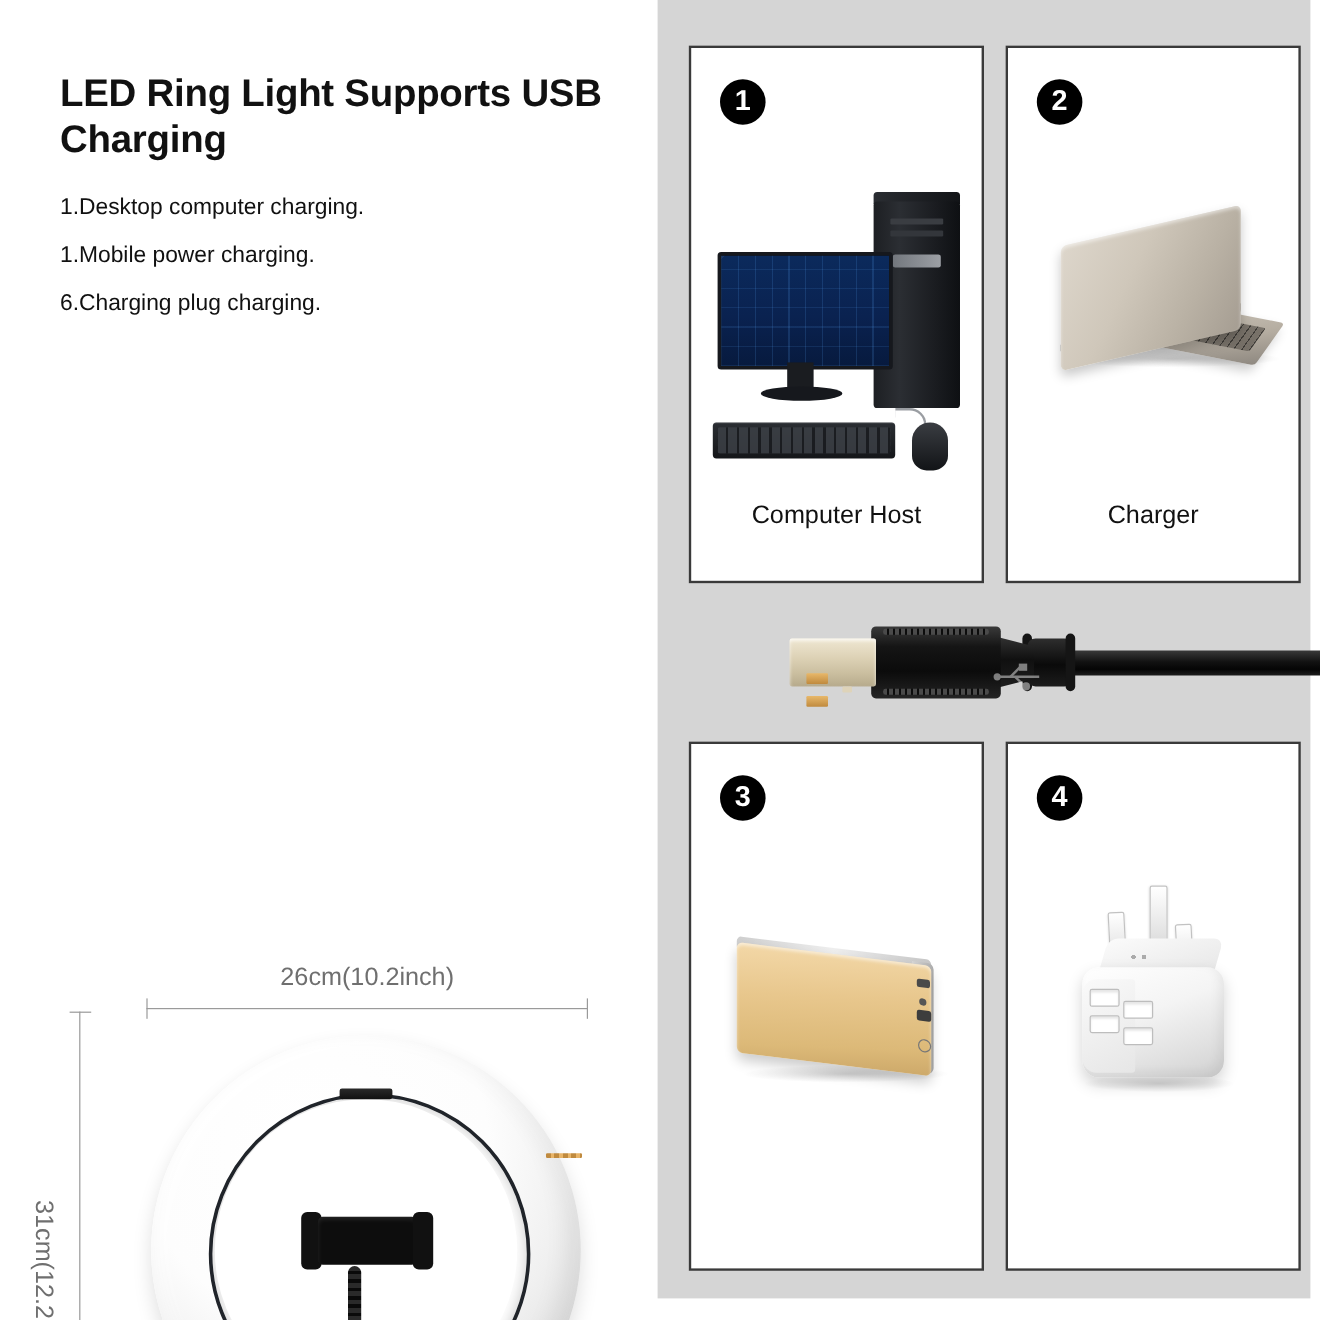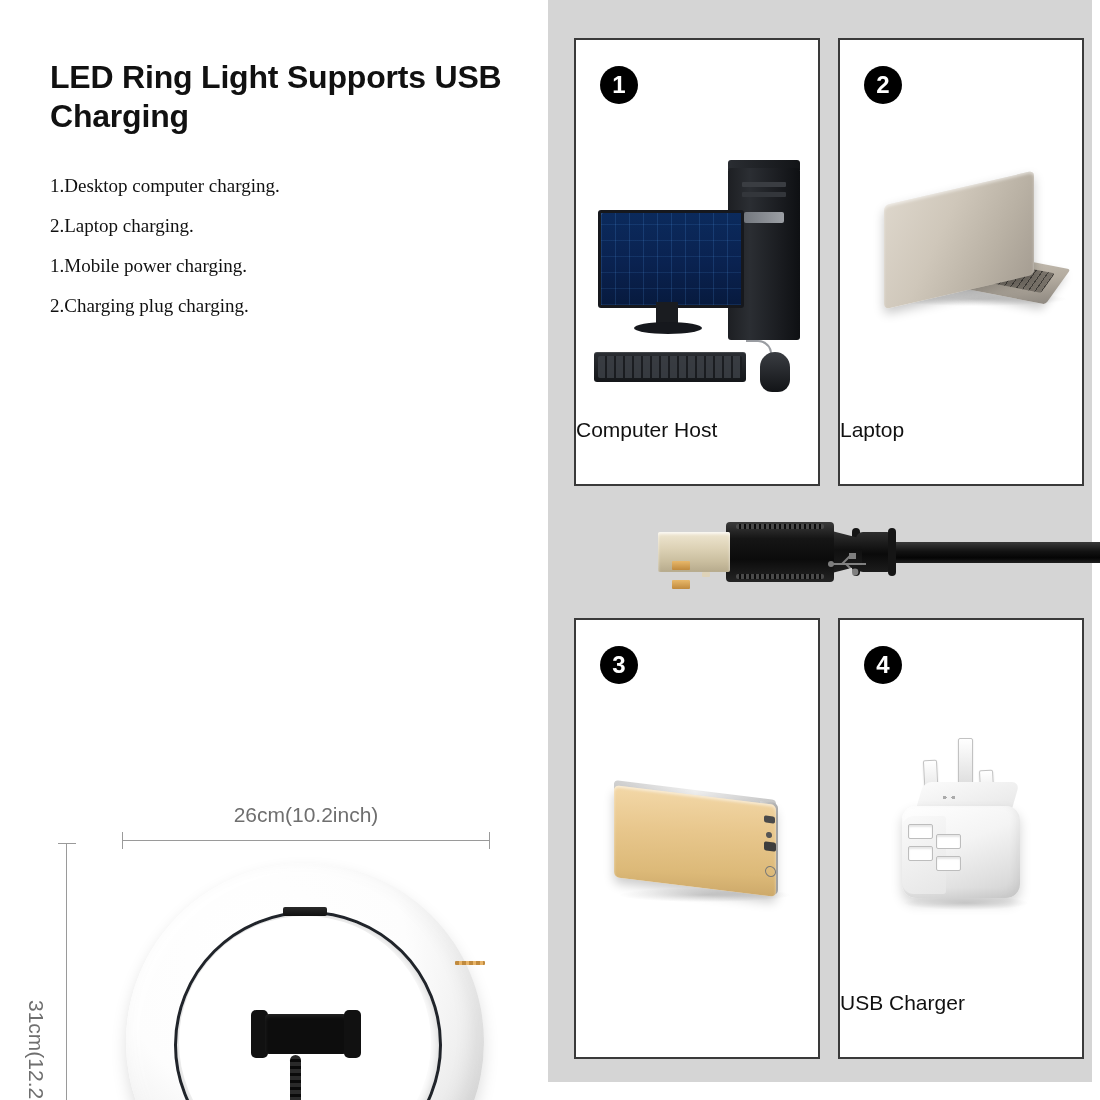--- a/index.html
+++ b/index.html
@@ -12,7 +12,7 @@
   .headline{position:absolute;left:50px;top:58px;width:460px;
             font-size:32px;line-height:1.22;font-weight:700;color:#111;letter-spacing:-0.2px;}
 
-  .feature-list{position:absolute;left:50px;top:176px;width:450px;font-family:Liberation Serif, serif;}
+  .feature-list{position:absolute;left:50px;top:163px;width:450px;}
   .feature-item{font-size:19px;line-height:1.0;color:#111;margin-bottom:21px;white-space:nowrap;}
 
   

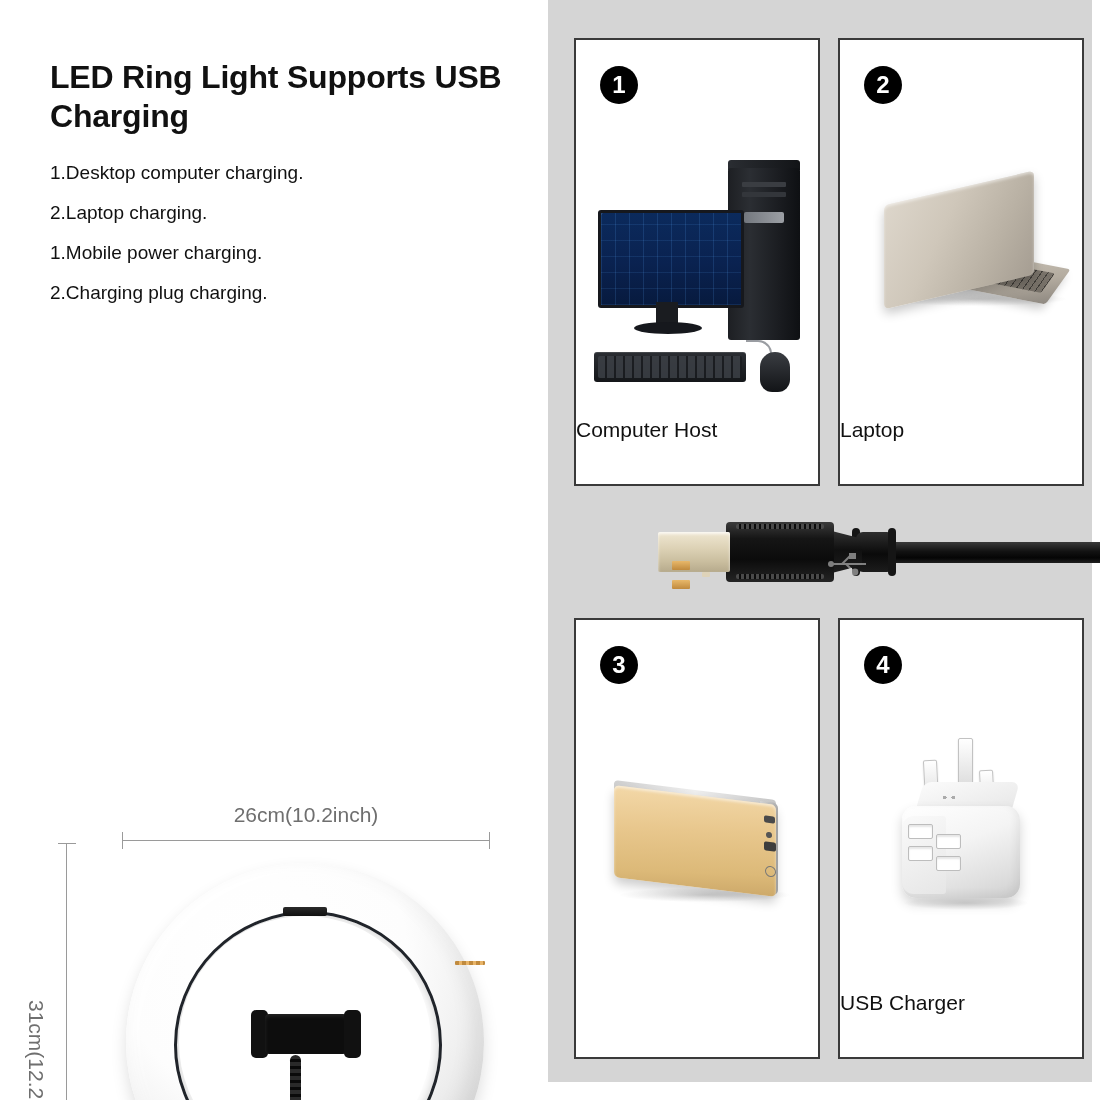--- a/index.html
+++ b/index.html
@@ -203,7 +203,6 @@
 
   <div class="feature-list">
     <div class="feature-item">1.Desktop computer charging.</div>
-    <div class="feature-item">2.Laptop charging.</div>
     <div class="feature-item">1.Mobile power charging.</div>
     <div class="feature-item">2.Charging plug charging.</div>
   </div>

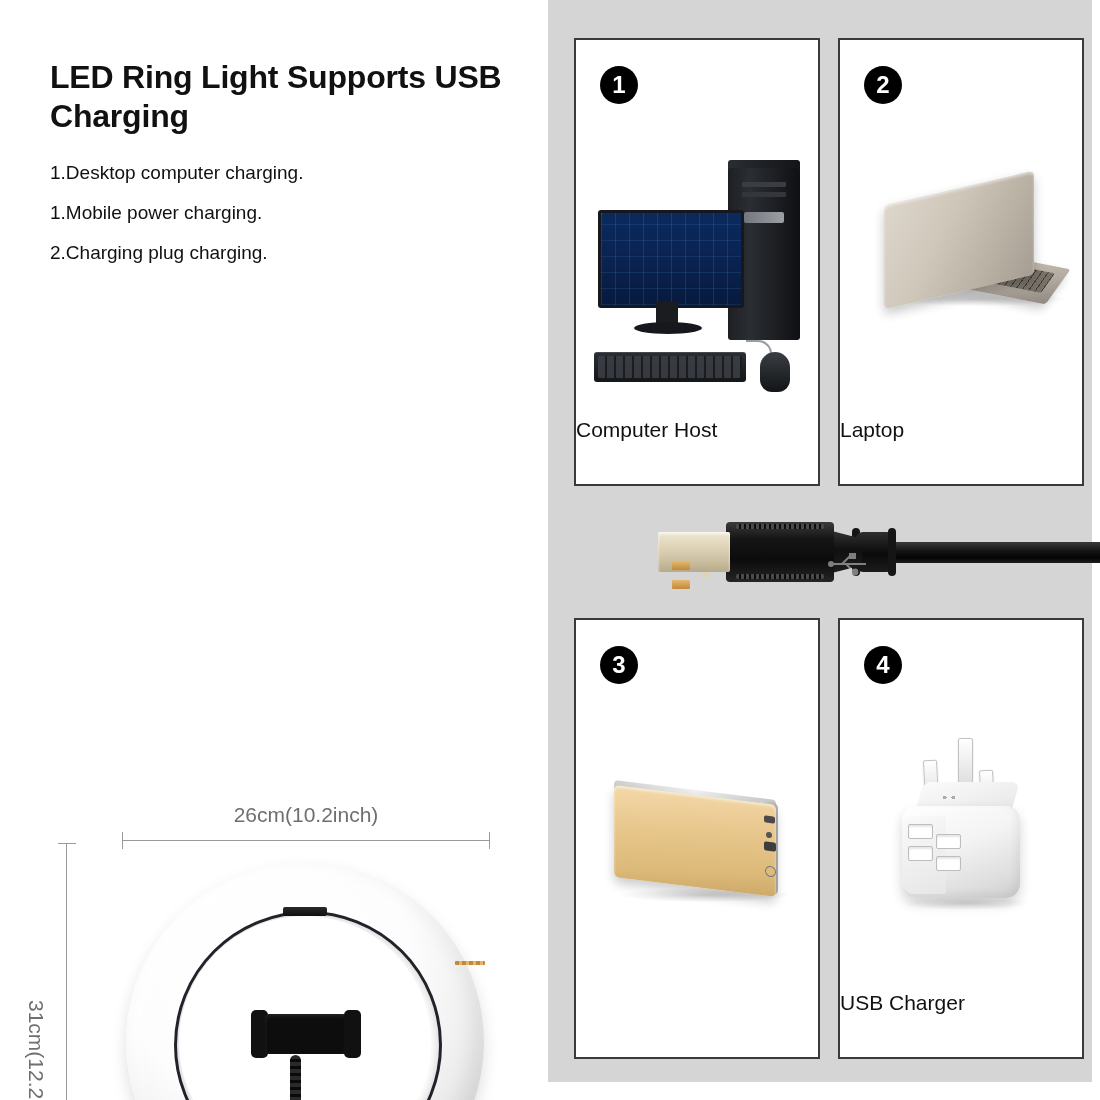--- a/index.html
+++ b/index.html
@@ -204,7 +204,7 @@
   <div class="feature-list">
     <div class="feature-item">1.Desktop computer charging.</div>
     <div class="feature-item">1.Mobile power charging.</div>
-    <div class="feature-item">2.Charging plug charging.</div>
+    <div class="feature-item">6.Charging plug charging.</div>
   </div>
 
   <div class="product-area">

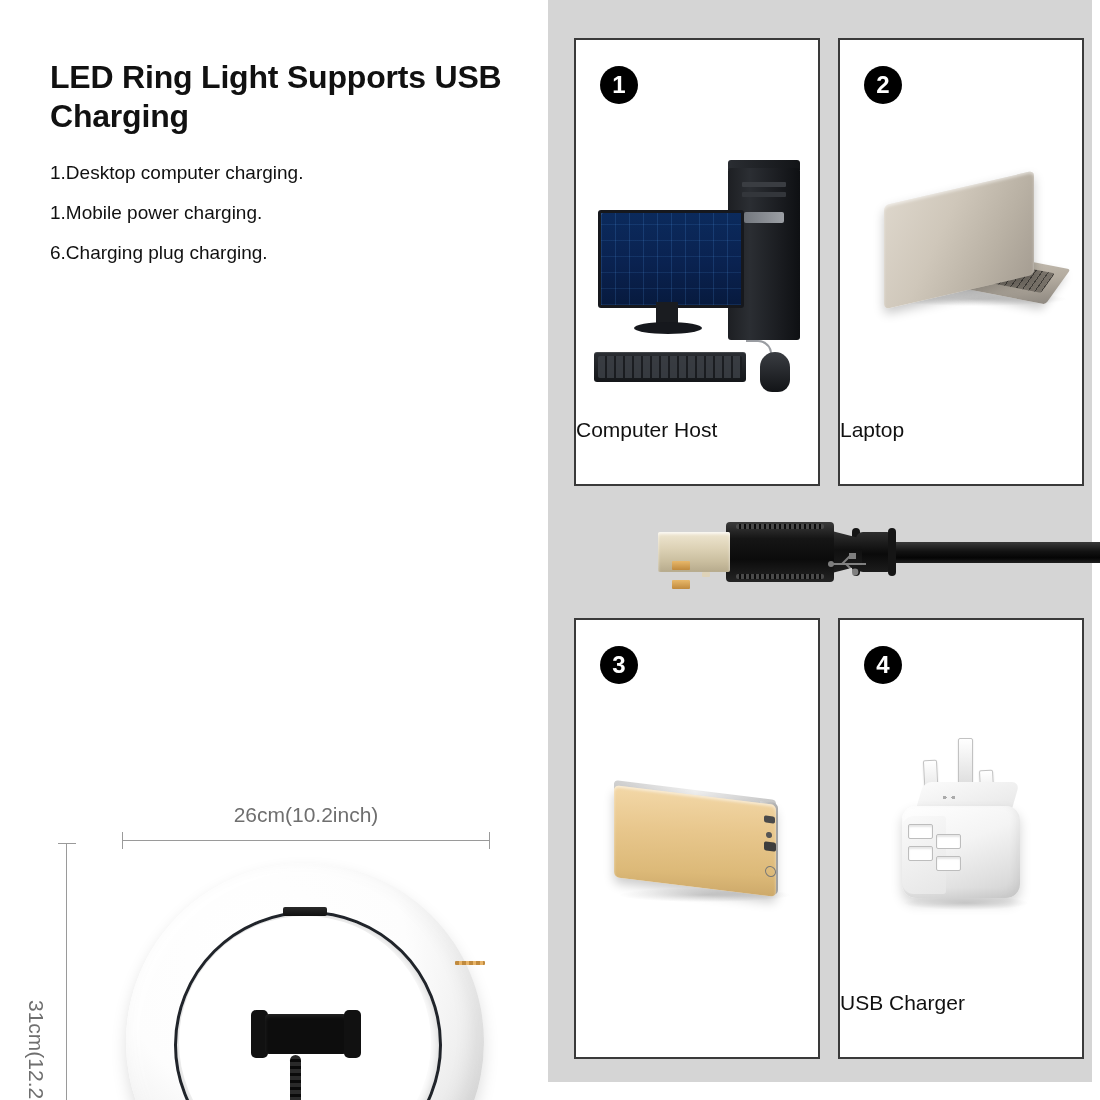--- a/index.html
+++ b/index.html
@@ -73,7 +73,7 @@
   .badge{position:absolute;left:24px;top:26px;width:38px;height:38px;border-radius:50%;
          background:#000;color:#fff;font-size:24px;font-weight:700;
          display:flex;align-items:center;justify-content:center;line-height:1;}
-  .card-label{position:absolute;left:0;bottom:42px;width:100%;
+  .card-label{position:absolute;left:0;bottom:42px;width:100%;text-align:center;
               font-size:21px;color:#111;}
   .card-art{position:absolute;left:0;top:0;width:100%;height:100%;}
 

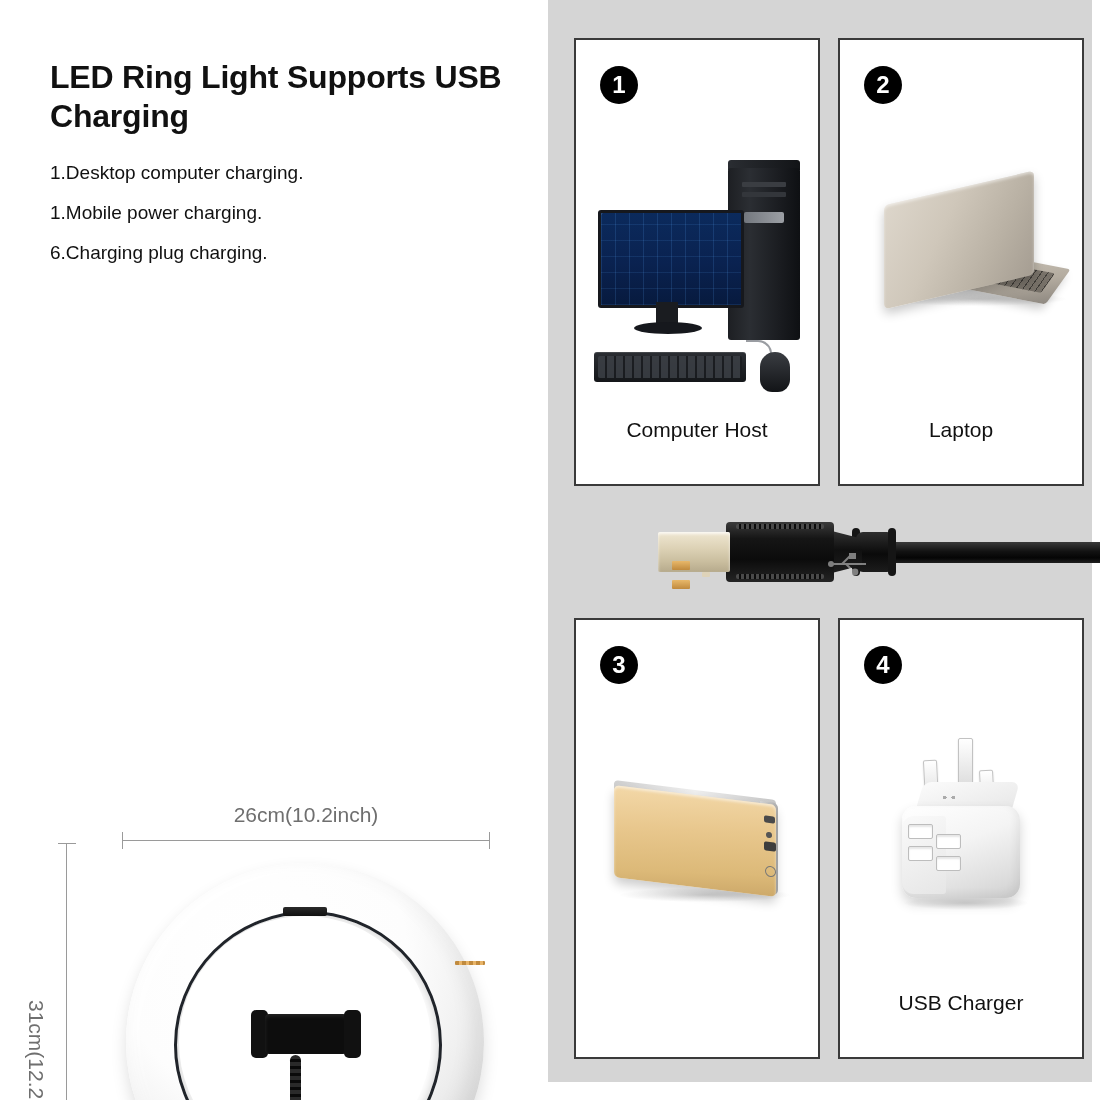--- a/index.html
+++ b/index.html
@@ -271,7 +271,7 @@
       <div class="lt-lid-edge"></div>
       <div class="lt-lid"></div>
     </div>
-    <div class="card-label">Laptop</div>
+    <div class="card-label">Charger</div>
   </div>
 
   <div class="card c3">

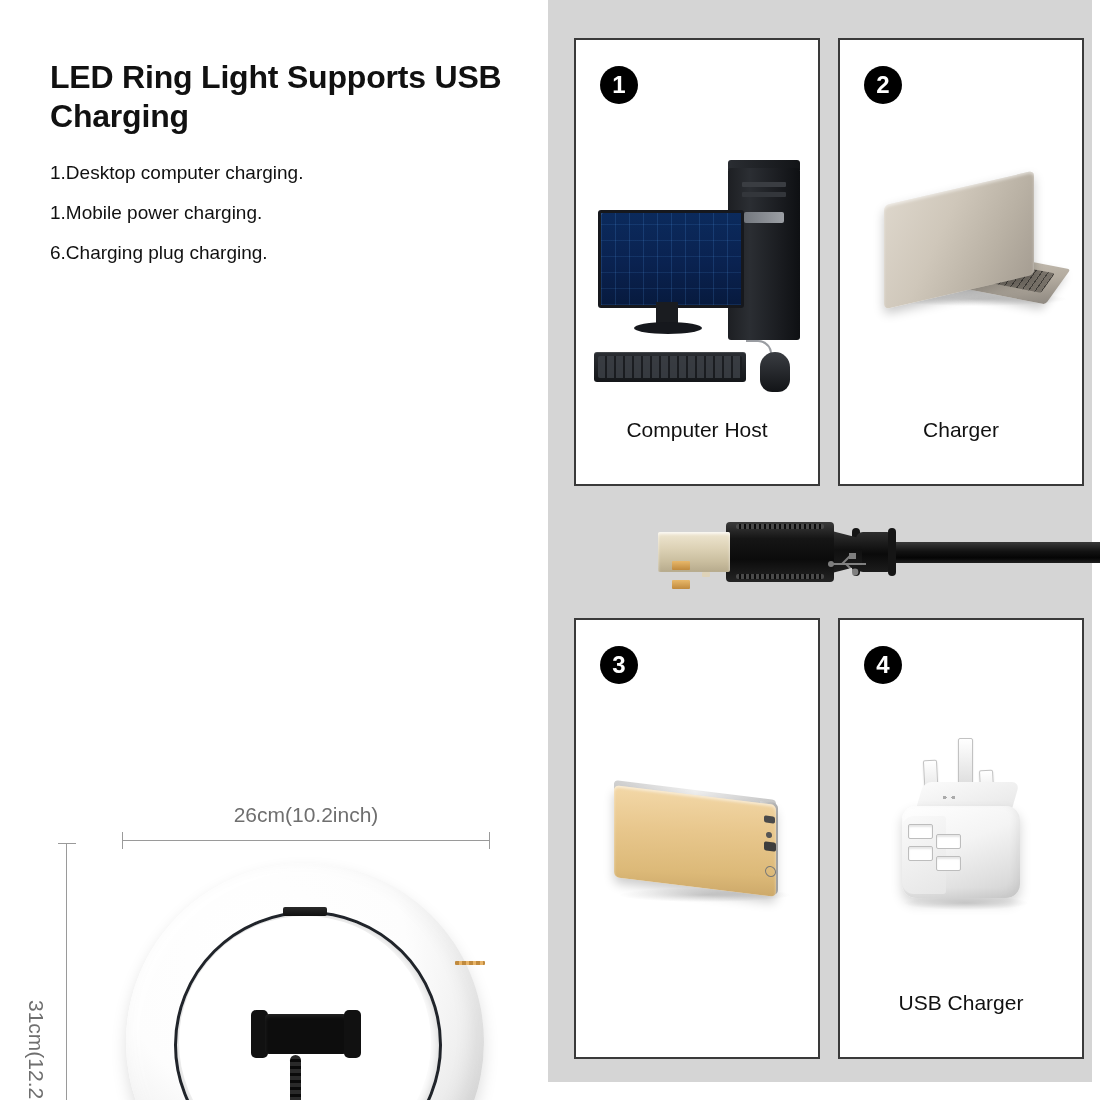--- a/index.html
+++ b/index.html
@@ -304,7 +304,6 @@
       <div class="usb-slot us3"></div>
       <div class="usb-slot us4"></div>
     </div>
-    <div class="card-label">USB Charger</div>
   </div>
 
   <div class="usb-conn">

